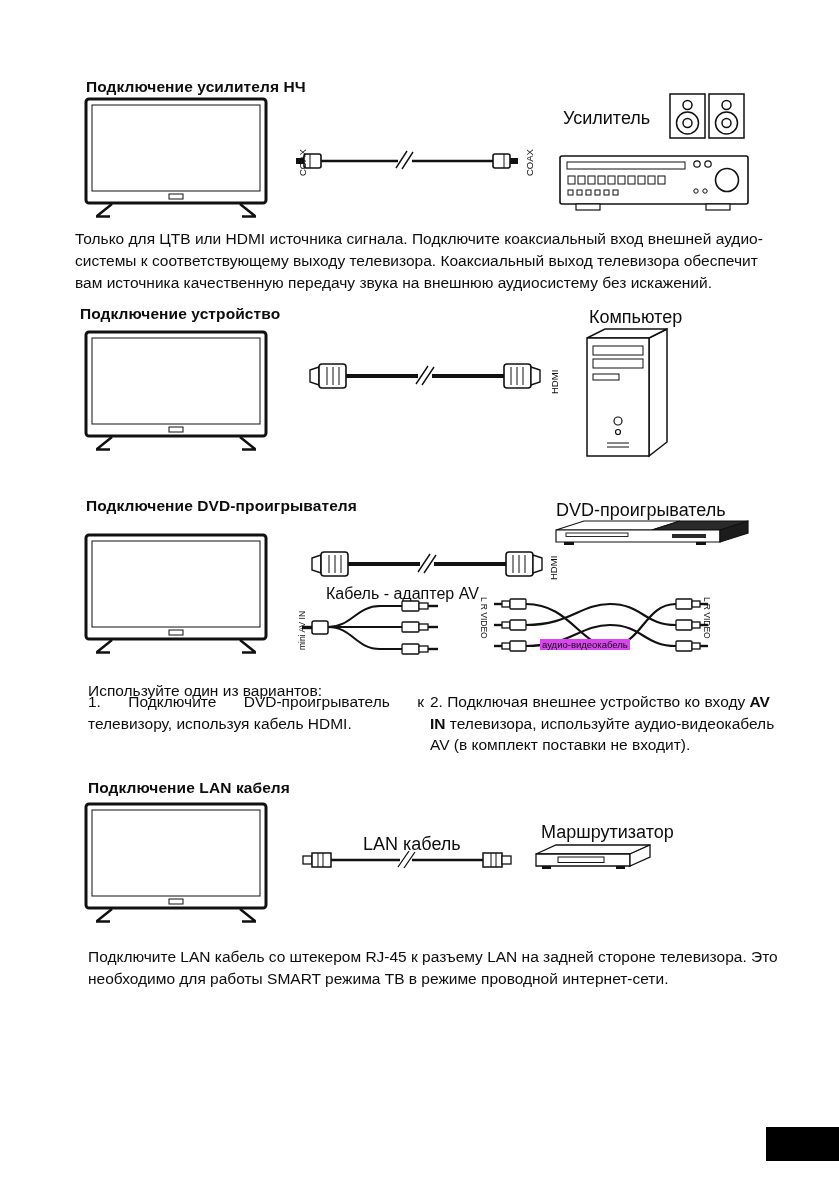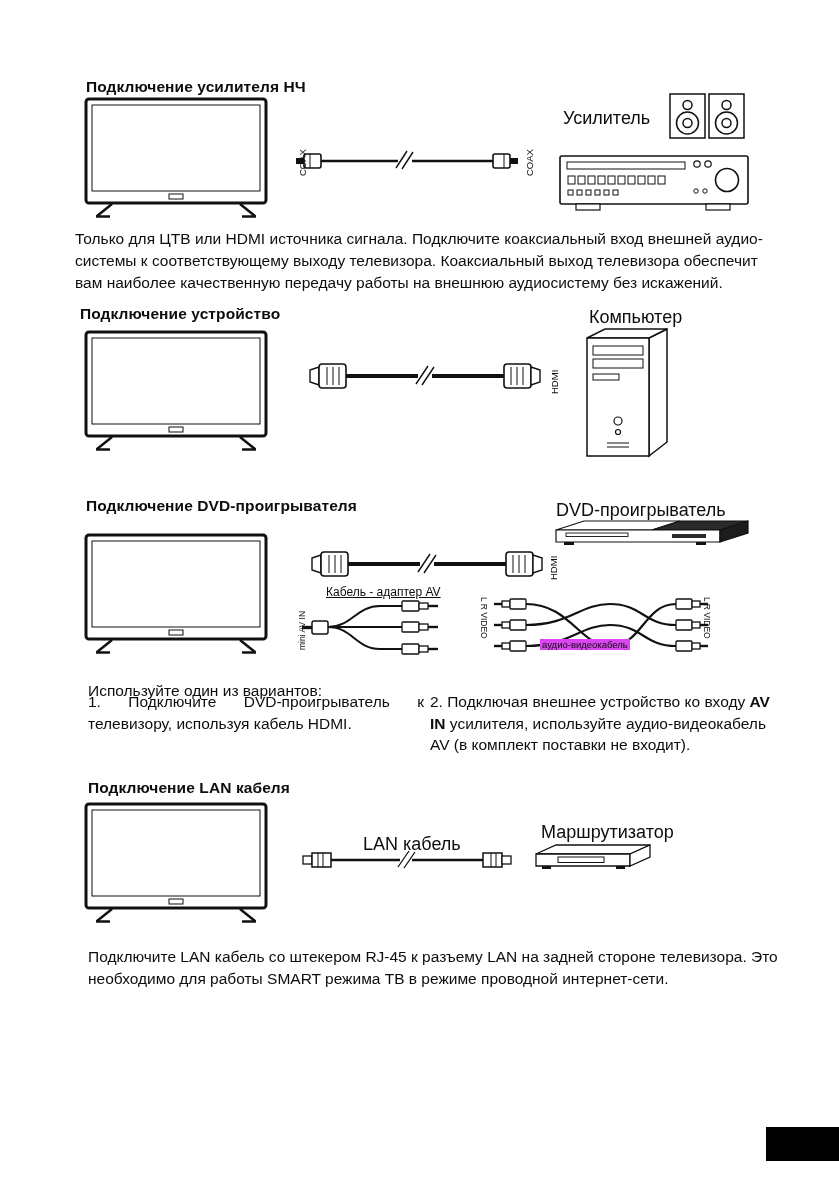--- a/index.html
+++ b/index.html
@@ -93,7 +93,7 @@
     <rect x="148" y="112" width="24" height="6" fill="#fff" stroke="#111" stroke-width="1.2"></rect>
   </svg>
 
-  <div class="abs body-text" style="left:75px; top:228px; width:706px;">Только для ЦТВ или HDMI источника сигнала. Подключите коаксиальный вход внешней аудио-системы к соответствующему выходу телевизора. Коаксиальный выход телевизора обеспечит вам наиболее качественную передачу работы на внешнюю аудиосистему без искажений.</div>
+  <div class="abs body-text" style="left:75px; top:228px; width:706px;">Только для ЦТВ или HDMI источника сигнала. Подключите коаксиальный вход внешней аудио-системы к соответствующему выходу телевизора. Коаксиальный выход телевизора обеспечит вам источника качественную передачу звука на внешнюю аудиосистему без искажений.</div>
 
   <div class="abs heading" style="left:80px; top:305px;">Подключение устройство</div>
   <div class="abs device-label" style="left:589px; top:307px;">Компьютер</div>

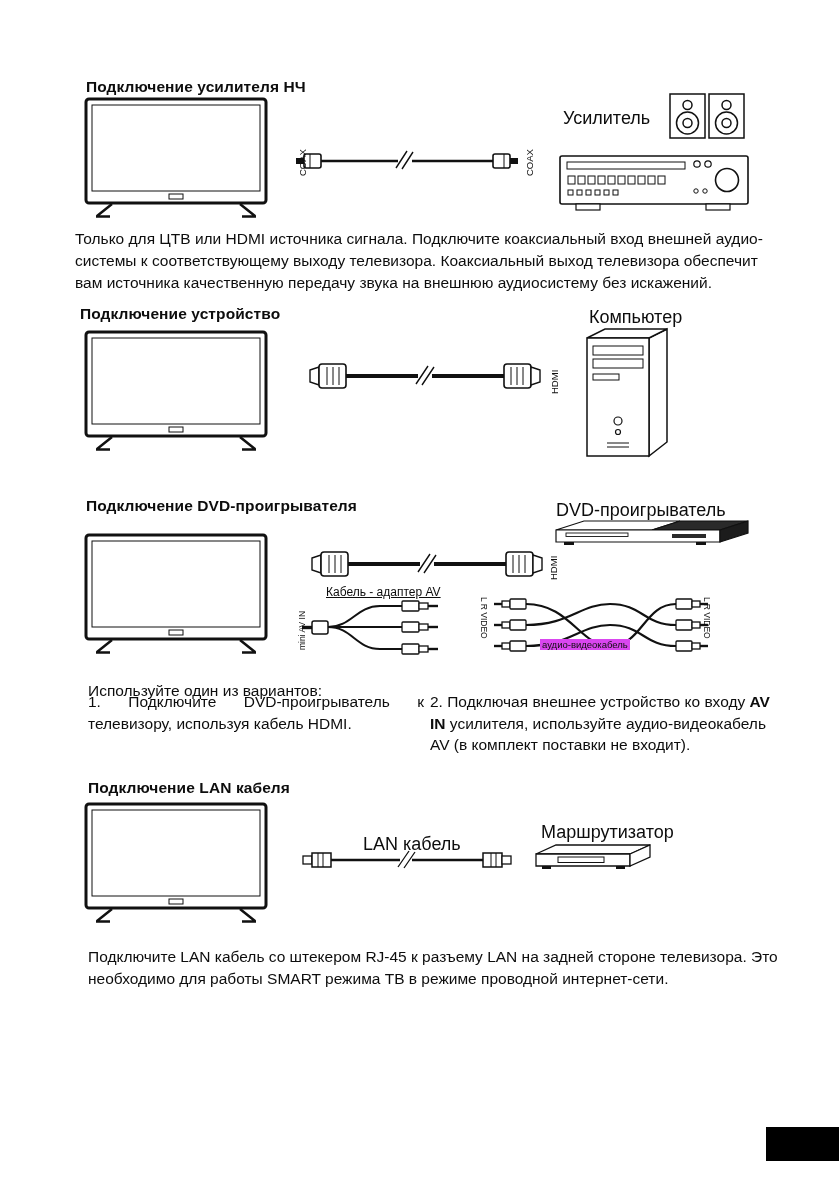--- a/index.html
+++ b/index.html
@@ -13,7 +13,7 @@
   .heading { font-size:15.5px; font-weight:bold; color:#0d0d0d; letter-spacing:0.1px; }
   .body-text { font-size:15.5px; line-height:1.43; color:#0d0d0d; }
   .device-label { font-size:18px; color:#0d0d0d; }
-  .tiny-label { font-size:12px; color:#0d0d0d;text-decoration:underline; }
+  .tiny-label { font-size:16px; color:#0d0d0d; }
   .micro-label { font-size:9.5px; color:#0d0d0d; }
   .vlabel { position:absolute; white-space:nowrap; transform-origin:0 0; color:#0d0d0d; }
   .v-up { transform:rotate(-90deg); }

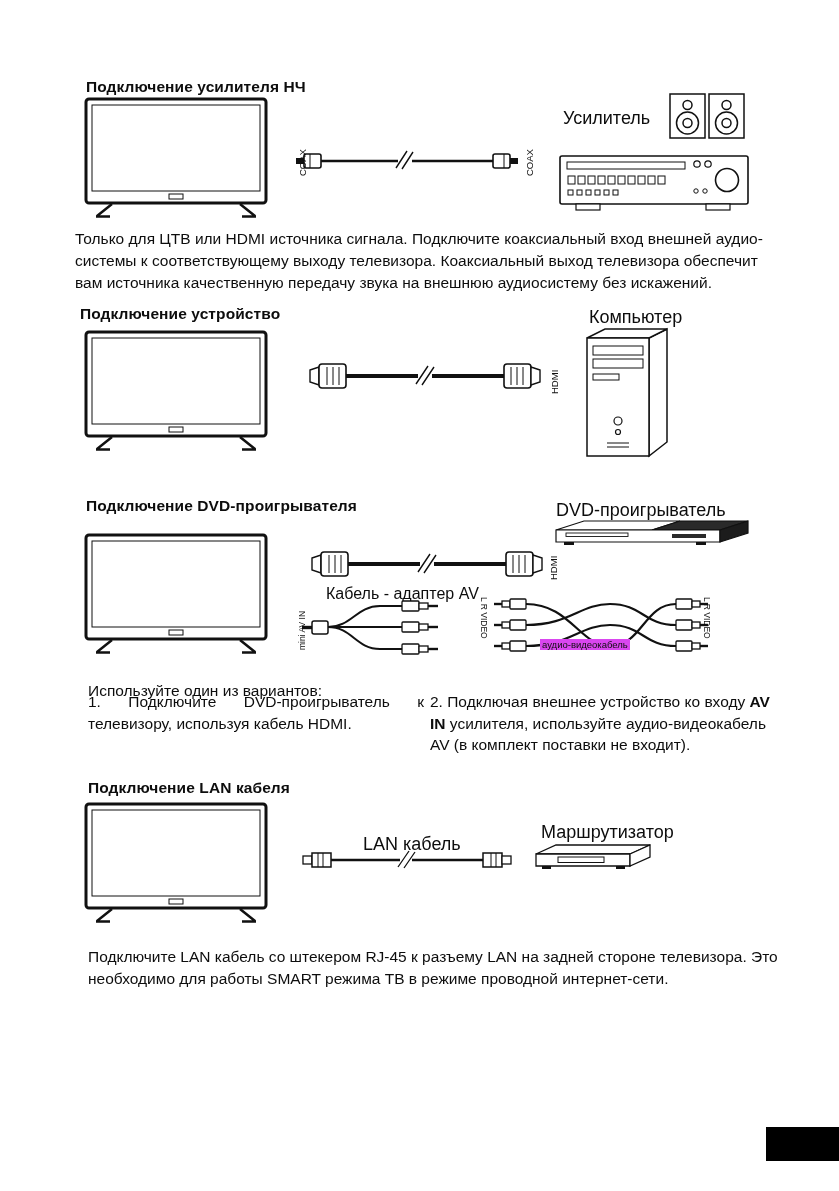--- a/index.html
+++ b/index.html
@@ -231,7 +231,7 @@
   <div class="abs body-text" style="left:88px; top:668px;margin-top:12px;">Используйте один из вариантов:</div>
   <div class="abs option-text" style="left:88px; top:691px; width:336px;">1.  Подключите DVD-проигрыватель к телевизору, используя кабель HDMI.</div>
   <div class="abs option-text" style="left:430px; top:691px; width:350px; text-align:left;"><span>2. Подключая внешнее устройство ко входу</span>
-    <b>AV IN</b><span> усилителя, используйте аудио-видеокабель AV (в комплект поставки не входит).</span></div>
+    <b>AV IN</b><span> телевизора, используйте аудио-видеокабель AV (в комплект поставки не входит).</span></div>
 
   <div class="abs heading" style="left:88px; top:779px;">Подключение LAN кабеля</div>
 

